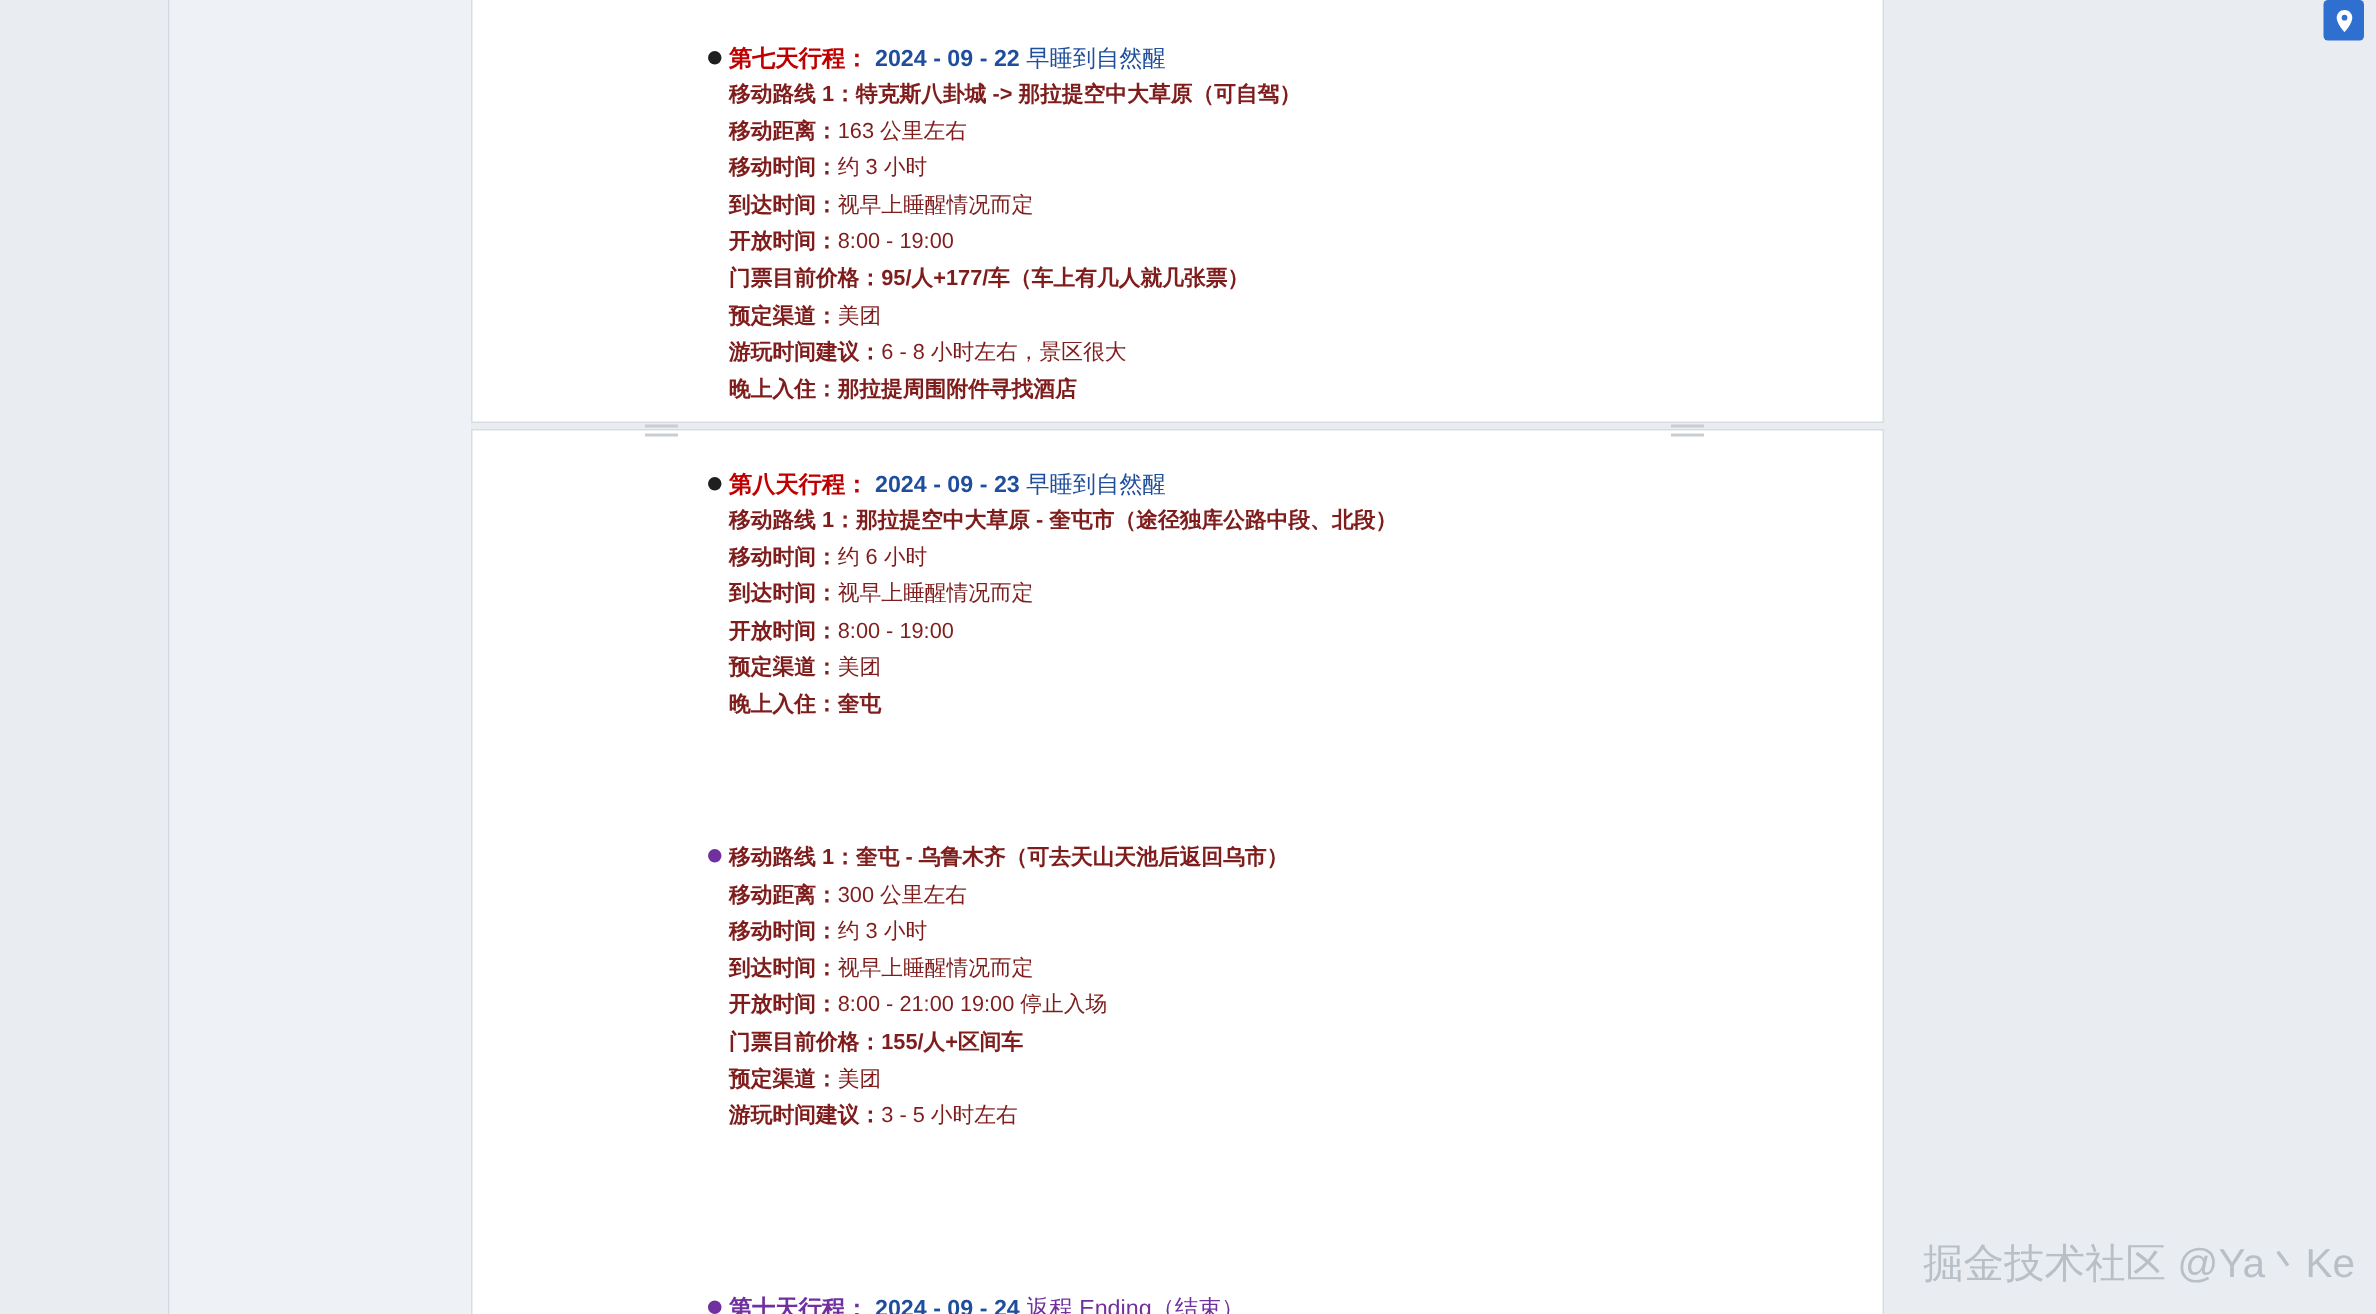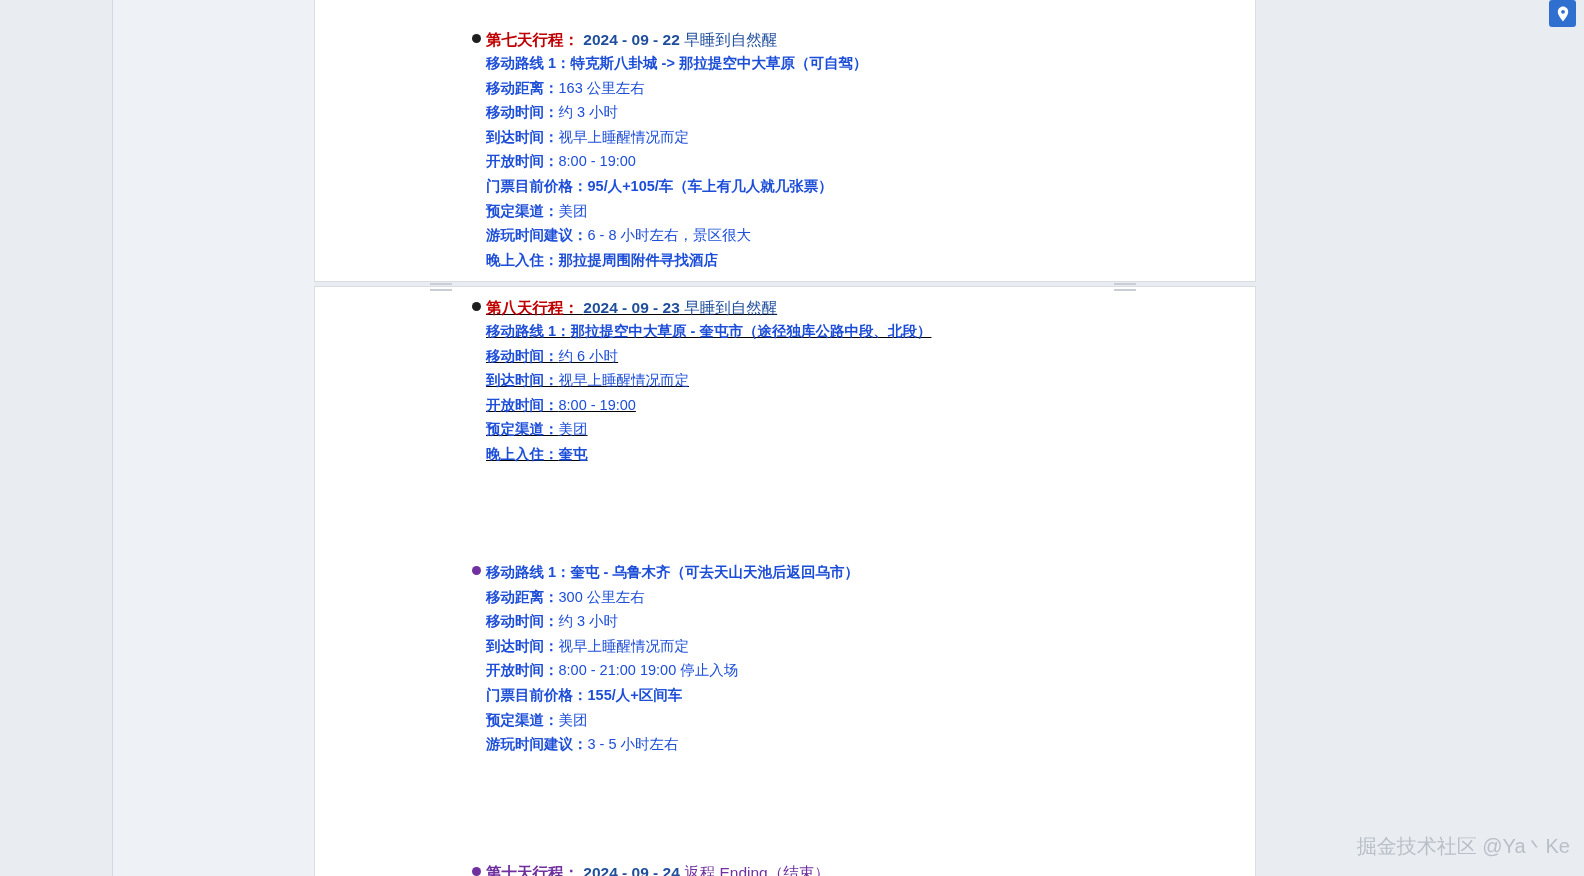--- a/index.html
+++ b/index.html
@@ -114,7 +114,7 @@
   .row {
     font-size: 14.5px;
     line-height: 24.6px;
-    color: #1d4ed8;
+    color: #7f1d1d;
     white-space: nowrap;
   }
   .row b { font-weight: bold; }

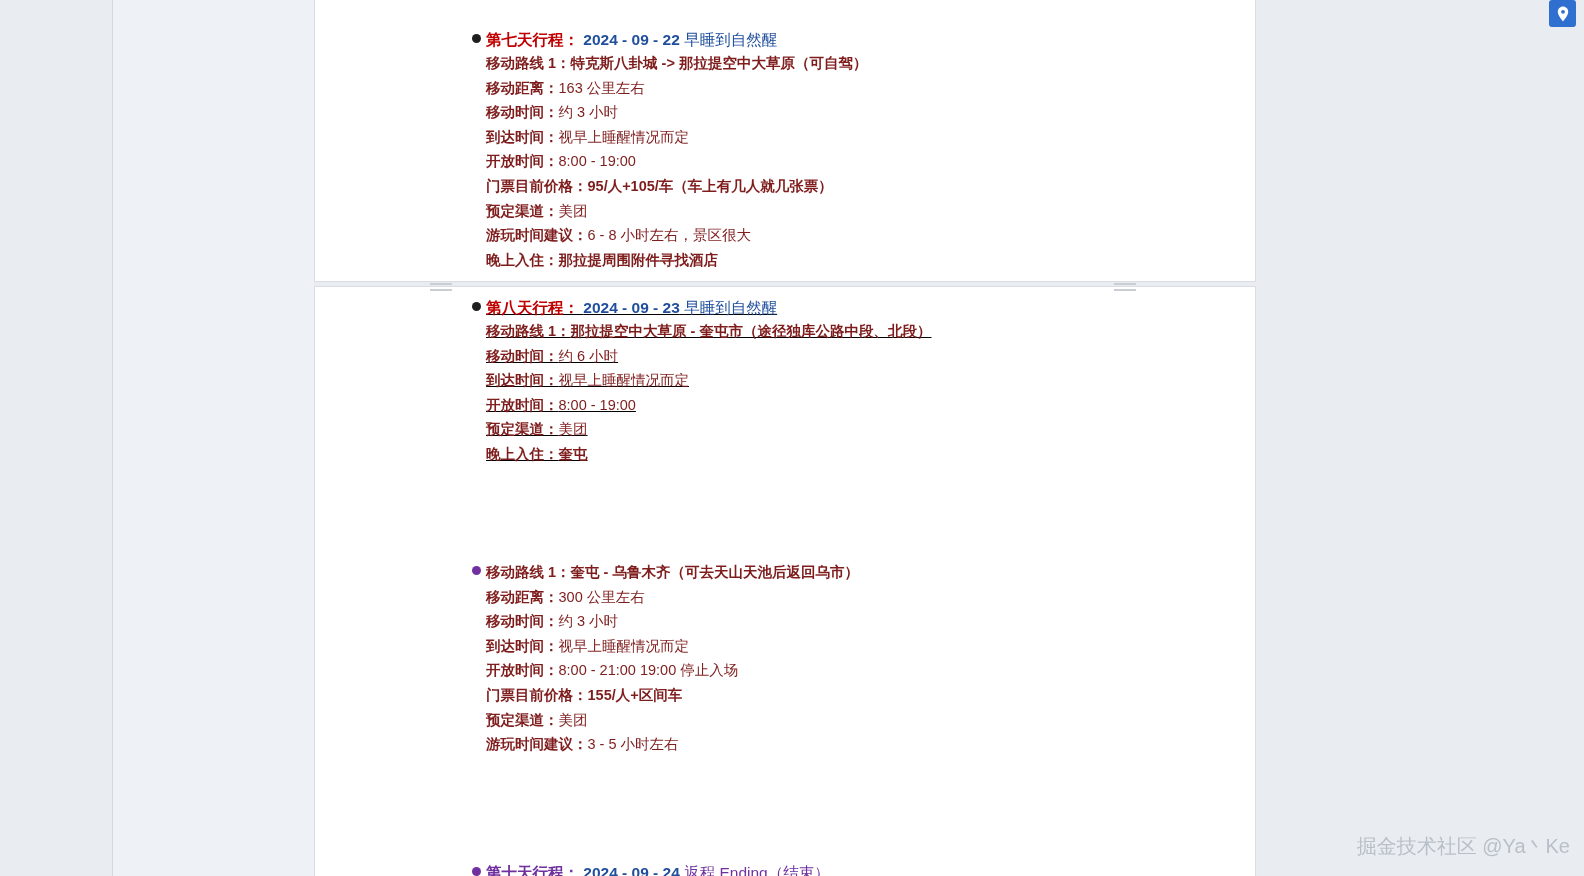--- a/index.html
+++ b/index.html
@@ -190,7 +190,7 @@
       <div class="row"><b>移动时间：</b><span class="val">约 3 小时</span></div>
       <div class="row"><b>到达时间：</b><span class="val">视早上睡醒情况而定</span></div>
       <div class="row"><b>开放时间：</b><span class="val">8:00 - 19:00</span></div>
-      <div class="row"><b>门票目前价格：</b><span class="valb">95/人+105/车（车上有几人就几张票）</span></div>
+      <div class="row"><b>门票目前价格：</b><span class="valb">95/人+177/车（车上有几人就几张票）</span></div>
       <div class="row"><b>预定渠道：</b><span class="val">美团</span></div>
       <div class="row"><b>游玩时间建议：</b><span class="val">6 - 8 小时左右，景区很大</span></div>
       <div class="row"><b>晚上入住：</b><span class="valb">那拉提周围附件寻找酒店</span></div>

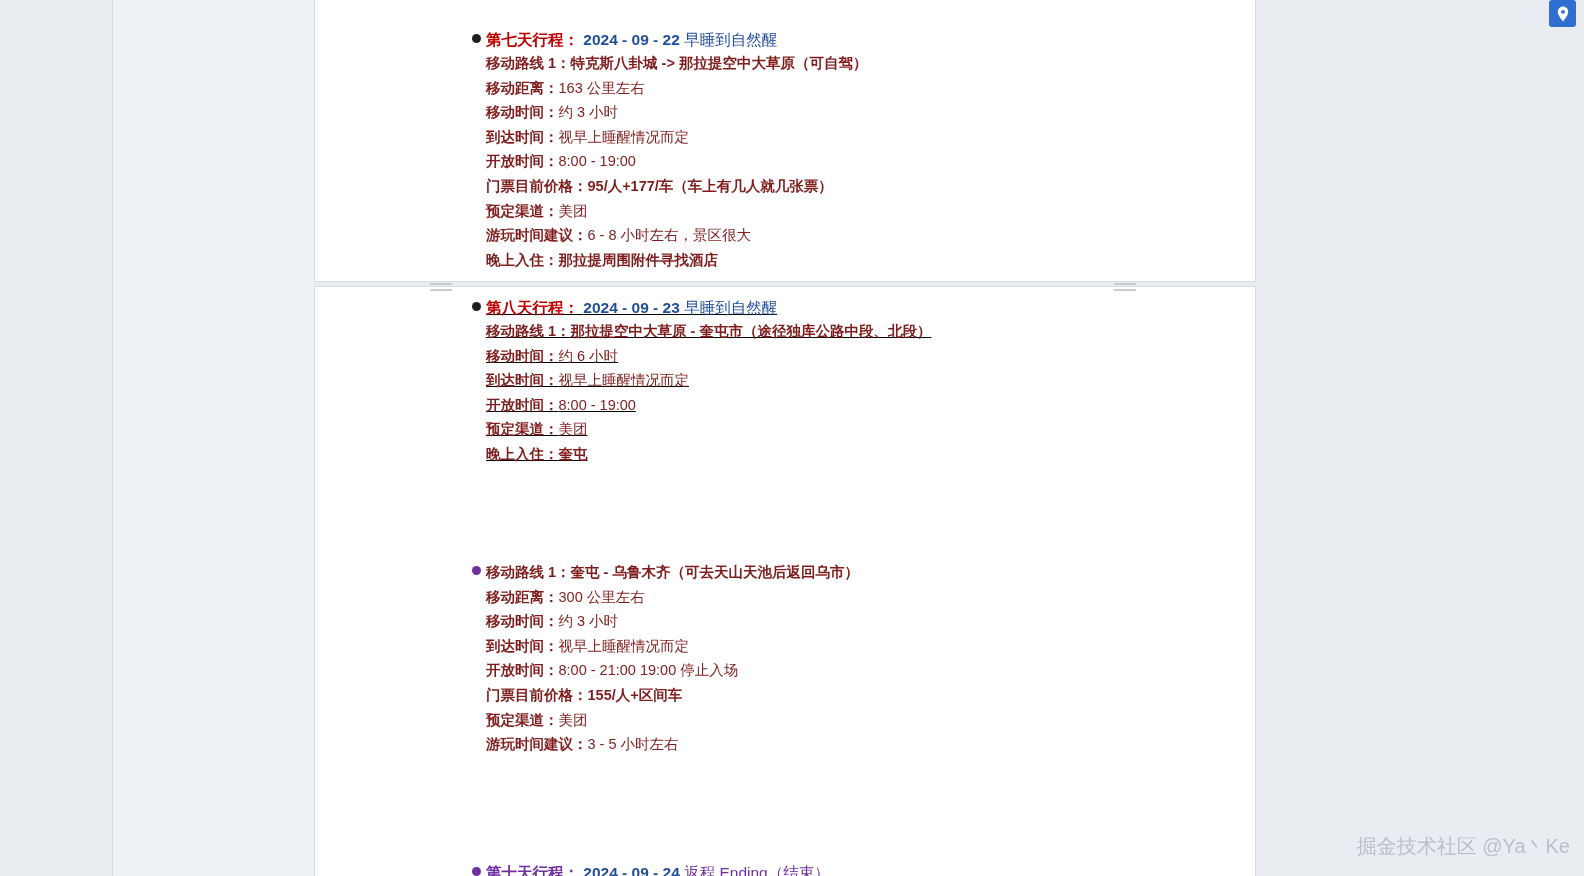--- a/index.html
+++ b/index.html
@@ -196,7 +196,7 @@
       <div class="row"><b>晚上入住：</b><span class="valb">那拉提周围附件寻找酒店</span></div>
     </div>
 
-    <div class="entry" style="top:276px;text-decoration:underline;">
+    <div class="entry" style="top:292px;">
       <div class="bullet"></div>
       <div class="head">
         <span class="day">第八天行程：</span>

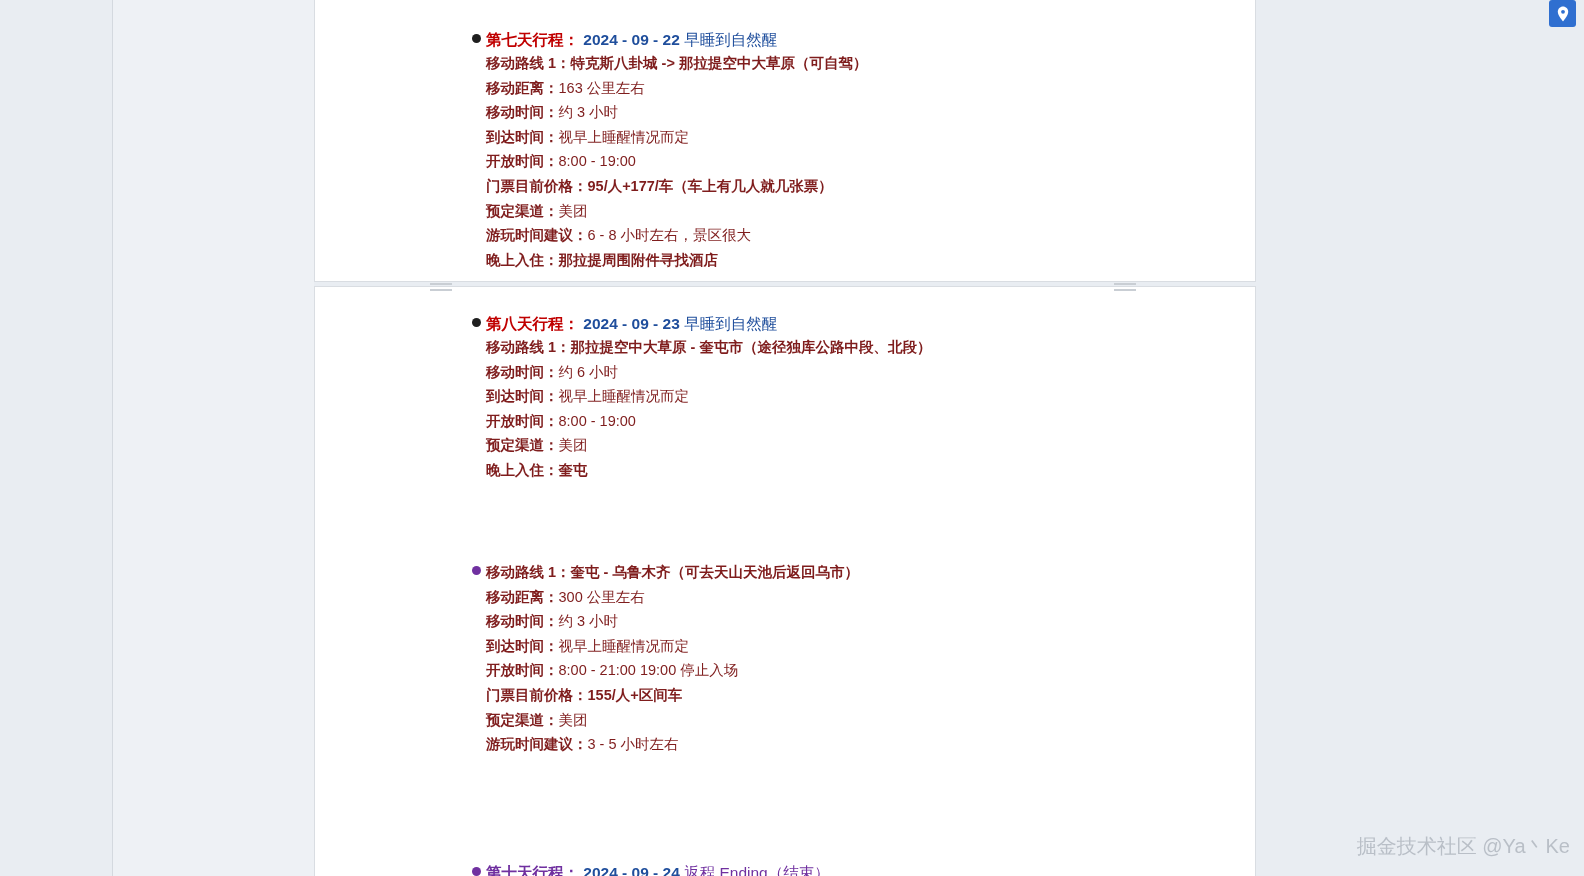--- a/index.html
+++ b/index.html
@@ -144,7 +144,7 @@
     position: absolute;
     right: 14px;
     bottom: 16px;
-    font-size: 20px;
+    font-size: 27px;
     color: #b9bfc7;
     font-family: "Liberation Sans", sans-serif;
     white-space: nowrap;

